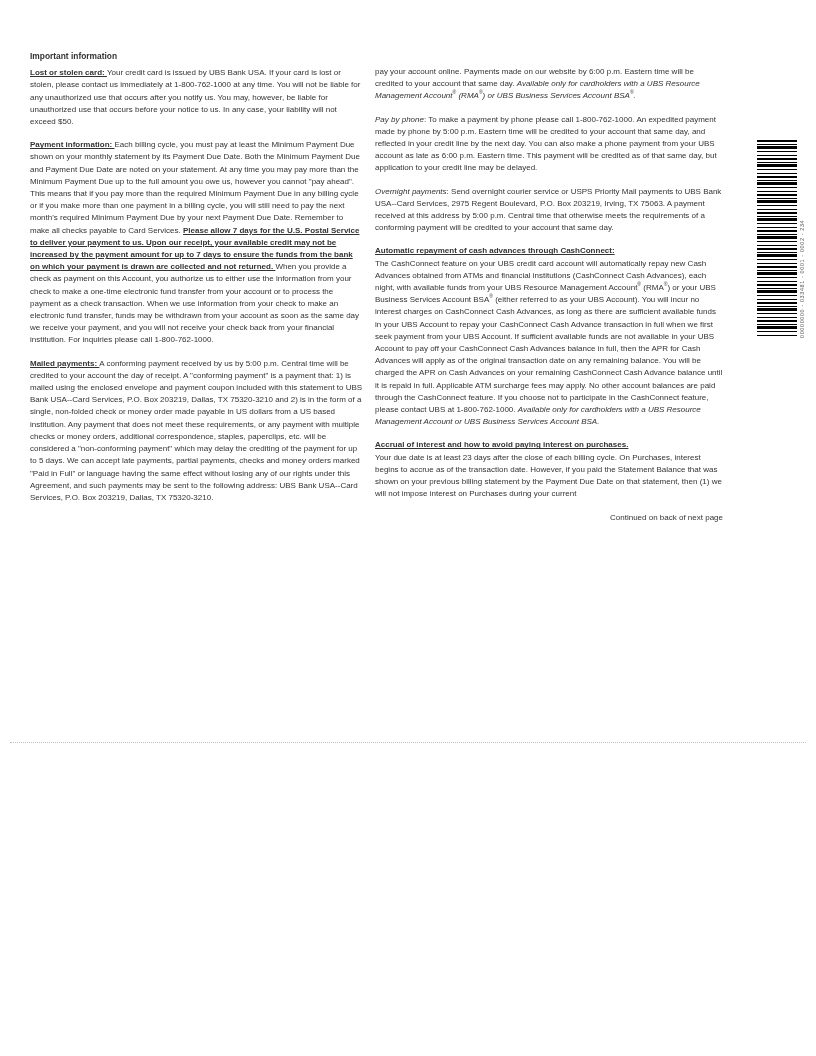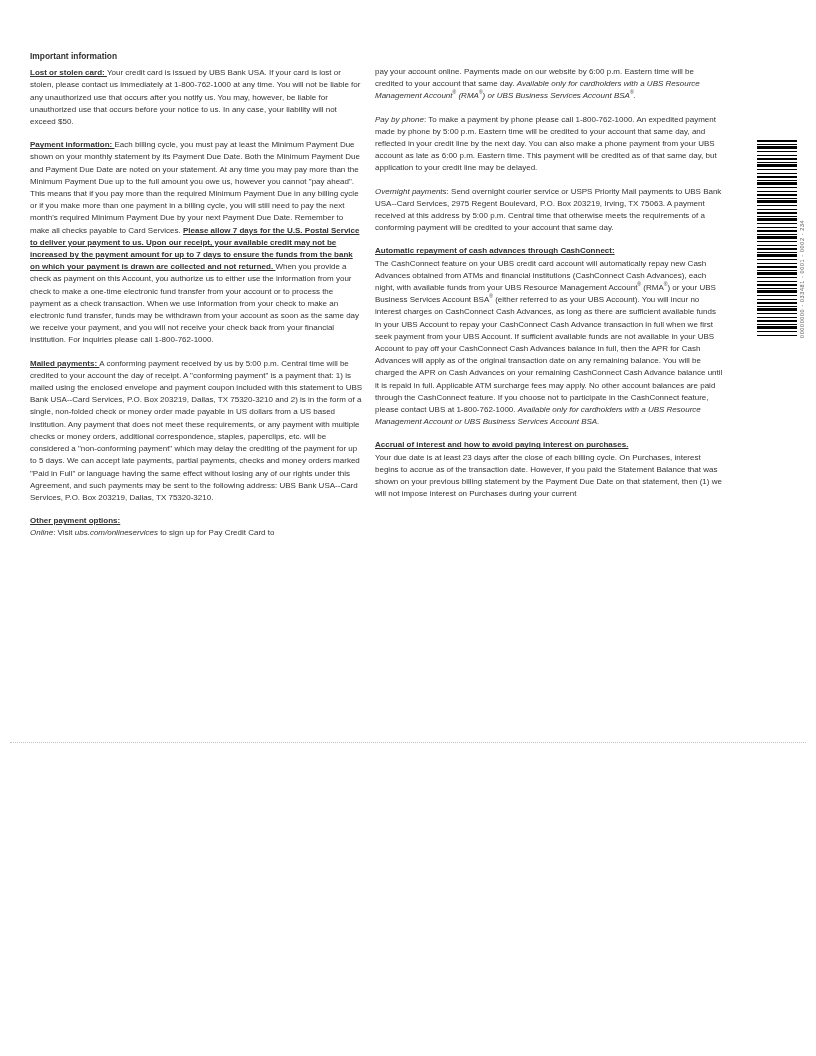--- a/index.html
+++ b/index.html
@@ -70,7 +70,6 @@
         <p class="para"><span class="run-b">Lost or stolen card: </span><span class="run-n">Your credit card is issued by UBS Bank USA. If your card is lost or stolen, please contact us immediately at 1-800-762-1000 at any time. You will not be liable for any unauthorized use that occurs after you notify us. You may, however, be liable for unauthorized use that occurs before your notice to us. In any case, your liability will not exceed $50.</span></p>
         <p class="para"><span class="run-b">Payment information: </span><span class="run-n">Each billing cycle, you must pay at least the Minimum Payment Due shown on your monthly statement by its Payment Due Date. Both the Minimum Payment Due and Payment Due Date are noted on your statement. At any time you may pay more than the Minimum Payment Due up to the full amount you owe us, however you cannot "pay ahead". This means that if you pay more than the required Minimum Payment Due in any billing cycle or if you make more than one payment in a billing cycle, you will still need to pay the next month's required Minimum Payment Due by your next Payment Due Date. Remember to make all checks payable to Card Services. </span><span class="run-b">Please allow 7 days for the U.S. Postal Service to deliver your payment to us. Upon our receipt, your available credit may not be increased by the payment amount for up to 7 days to ensure the funds from the bank on which your payment is drawn are collected and not returned. </span><span class="run-n">When you provide a check as payment on this Account, you authorize us to either use the information from your check to make a one-time electronic fund transfer from your account or to process the payment as a check transaction. When we use information from your check to make an electronic fund transfer, funds may be withdrawn from your account as soon as the same day we receive your payment, and you will not receive your check back from your financial institution. For inquiries please call 1-800-762-1000.</span></p>
         <p class="para"><span class="run-b">Mailed payments: </span><span class="run-n">A conforming payment received by us by 5:00 p.m. Central time will be credited to your account the day of receipt. A "conforming payment" is a payment that: 1) is mailed using the enclosed envelope and payment coupon included with this statement to UBS Bank USA--Card Services, P.O. Box 203219, Dallas, TX 75320-3210 and 2) is in the form of a single, non-folded check or money order made payable in US dollars from a US based institution. Any payment that does not meet these requirements, or any payment with multiple checks or money orders, additional correspondence, staples, paperclips, etc. will be considered a "non-conforming payment" which may delay the crediting of the payment for up to 5 days. We can accept late payments, partial payments, checks and money orders marked "Paid in Full" or language having the same effect without losing any of our rights under this Agreement, and such payments may be sent to the following address: UBS Bank USA--Card Services, P.O. Box 203219, Dallas, TX 75320-3210.</span></p>
-        <p class="para"><span class="run-b">Other payment options:</span><br><span class="run-i">Online</span><span class="run-n">: Visit </span><span class="run-i">ubs.com/onlineservices</span><span class="run-n"> to sign up for Pay Credit Card to</span></p>
       </div>
   </div>
 

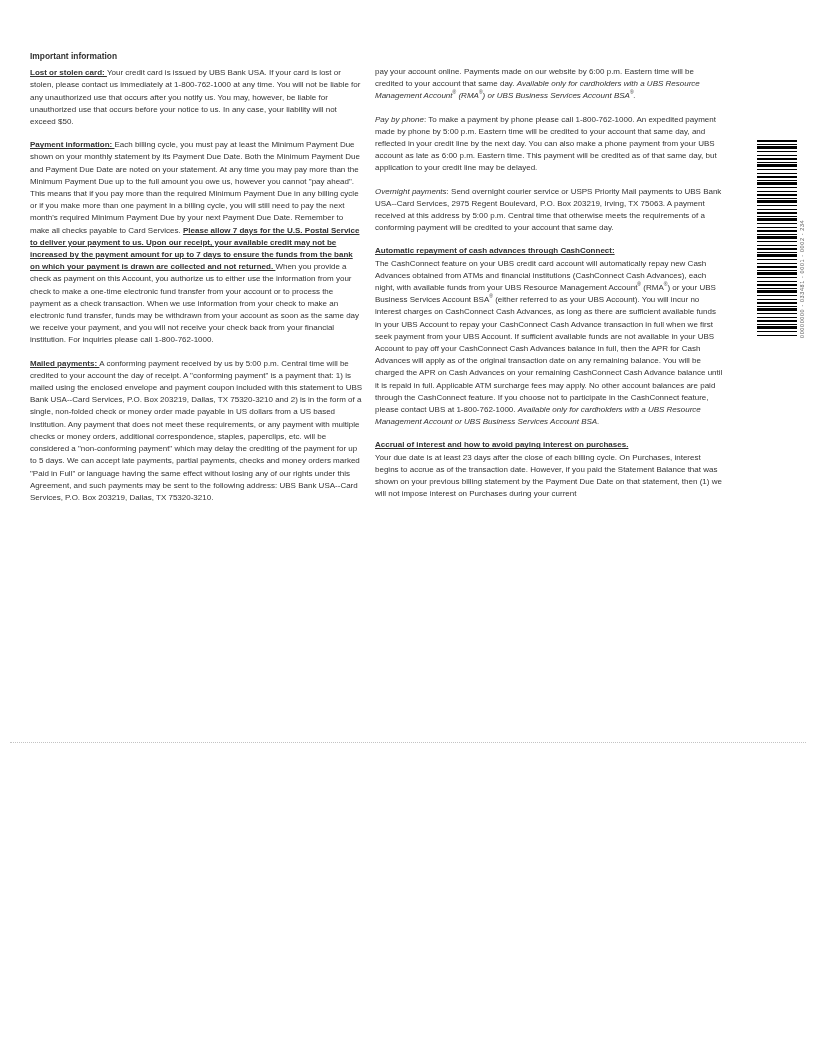--- a/index.html
+++ b/index.html
@@ -81,6 +81,7 @@
         <p class="para"><span class="run-b">Automatic repayment of cash advances through CashConnect:</span><br><span class="run-n">The CashConnect feature on your UBS credit card account will automatically repay new Cash Advances obtained from ATMs and financial institutions (CashConnect Cash Advances), each night, with available funds from your UBS Resource Management Account</span><sup class="run-s">®</sup><span class="run-n"> (RMA</span><sup class="run-s">®</sup><span class="run-n">) or your UBS Business Services Account BSA</span><sup class="run-s">®</sup><span class="run-n"> (either referred to as your UBS Account). You will incur no interest charges on CashConnect Cash Advances, as long as there are sufficient available funds in your UBS Account to repay your CashConnect Cash Advance transaction in full when we first seek payment from your UBS Account. If sufficient available funds are not available in your UBS Account to pay off your CashConnect Cash Advances balance in full, then the APR for Cash Advances will apply as of the original transaction date on any remaining balance. You will be charged the APR on Cash Advances on your remaining CashConnect Cash Advance balance until it is repaid in full. Applicable ATM surcharge fees may apply. No other account balances are paid through the CashConnect feature. If you choose not to participate in the CashConnect feature, please contact UBS at 1-800-762-1000. </span><span class="run-i">Available only for cardholders with a UBS Resource Management Account or UBS Business Services Account BSA.</span></p>
         <p class="para"><span class="run-b">Accrual of interest and how to avoid paying interest on purchases.</span><br><span class="run-n">Your due date is at least 23 days after the close of each billing cycle. On Purchases, interest begins to accrue as of the transaction date. However, if you paid the Statement Balance that was shown on your previous billing statement by the Payment Due Date on that statement, then (1) we will not impose interest on Purchases during your current</span></p>
       </div>
+    <div class="continued">Continued on back of next page</div>
   </div>
 
   <div class="barcode">

